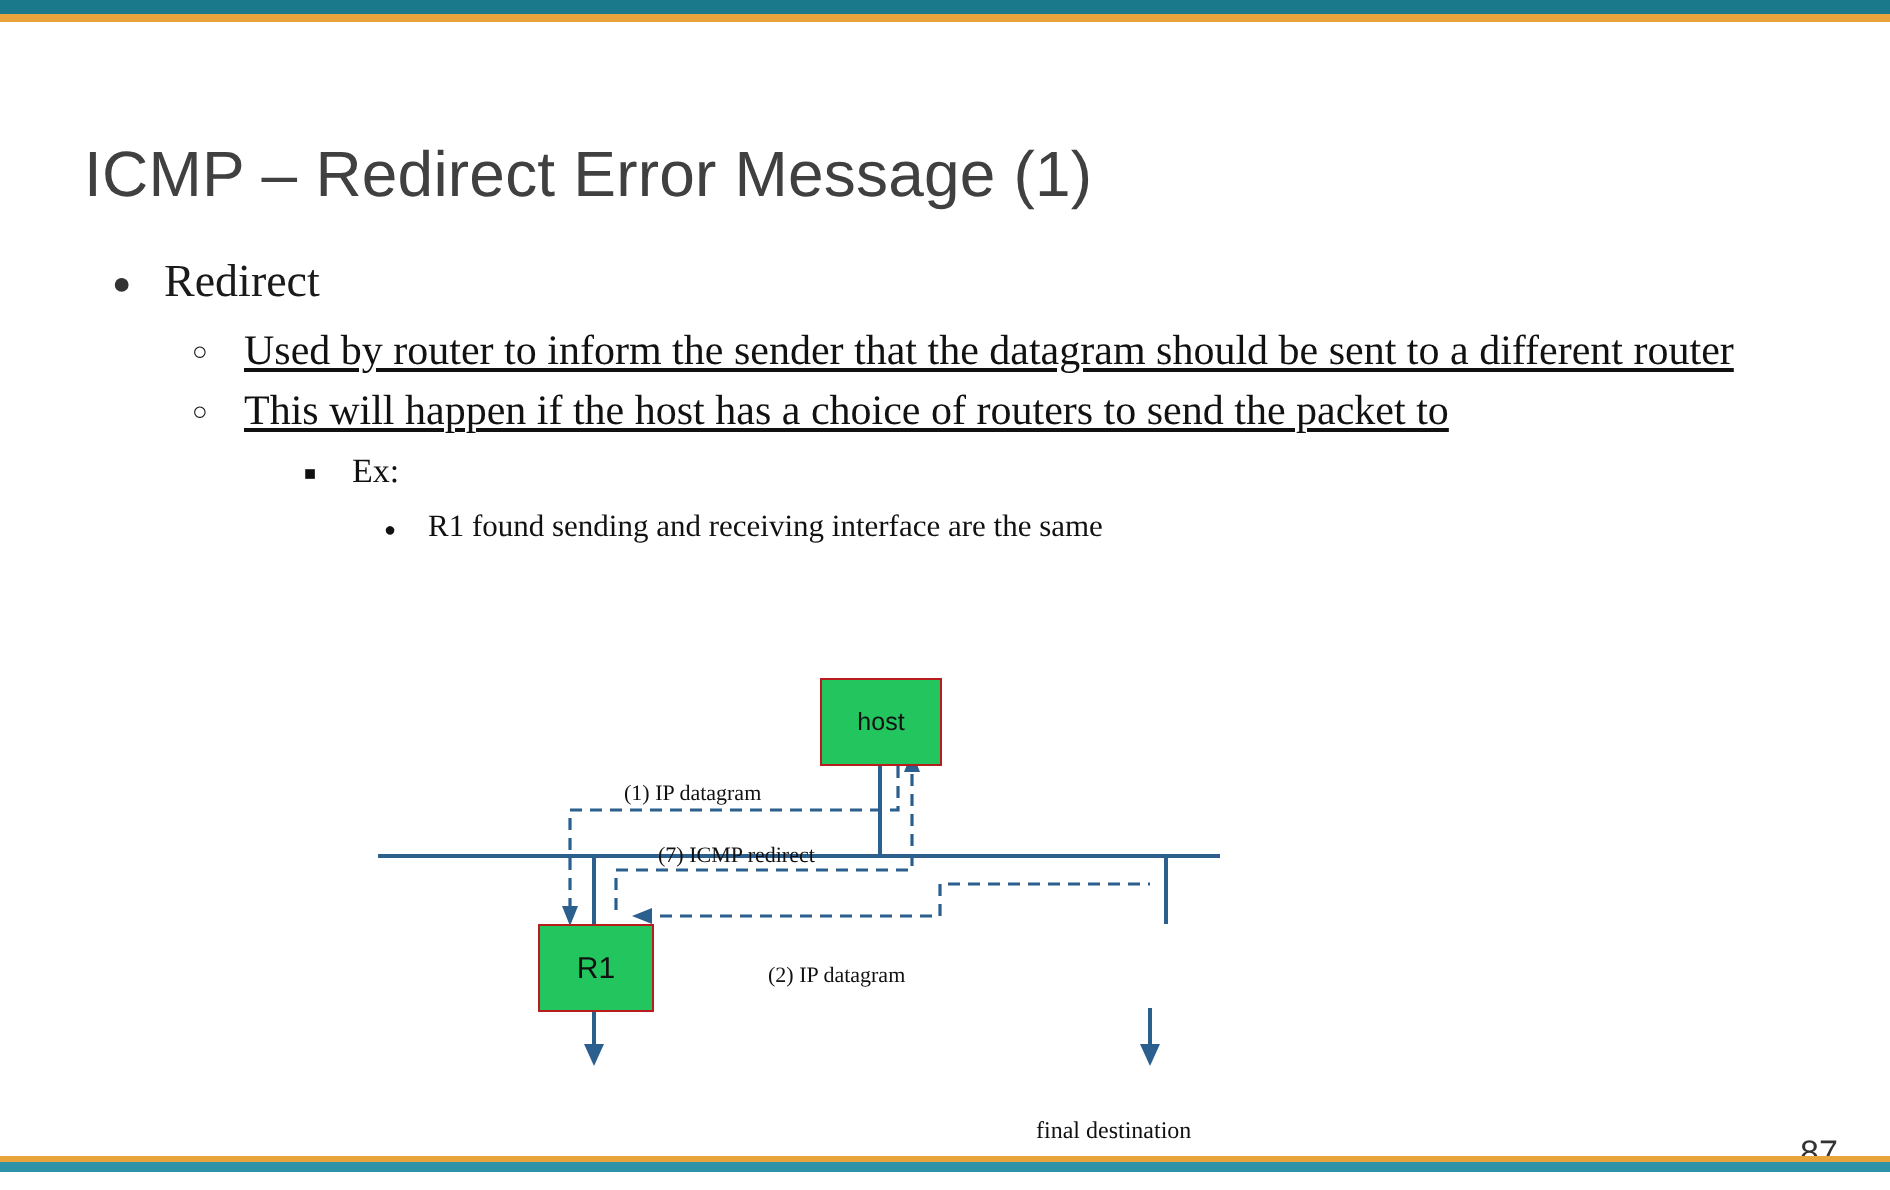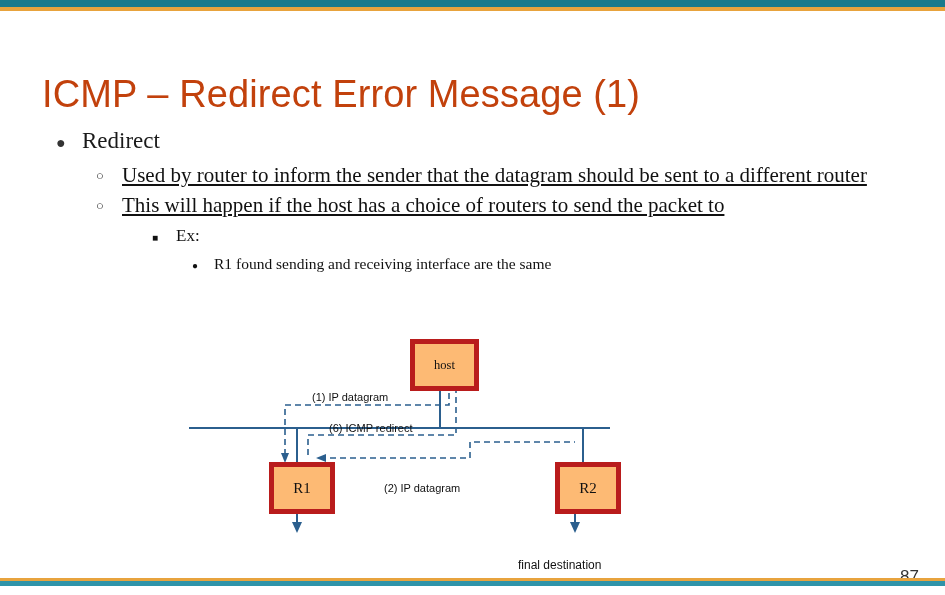--- a/index.html
+++ b/index.html
@@ -28,7 +28,7 @@
   
   .slide-title{
     position:absolute;left:42px;top:48px;width:860px;
-    font-size:38px;color:#c2410c;font-weight:normal;
+    font-size:32px;color:#404040;font-weight:normal;
     letter-spacing:0.1px;
     white-space:nowrap;
   }

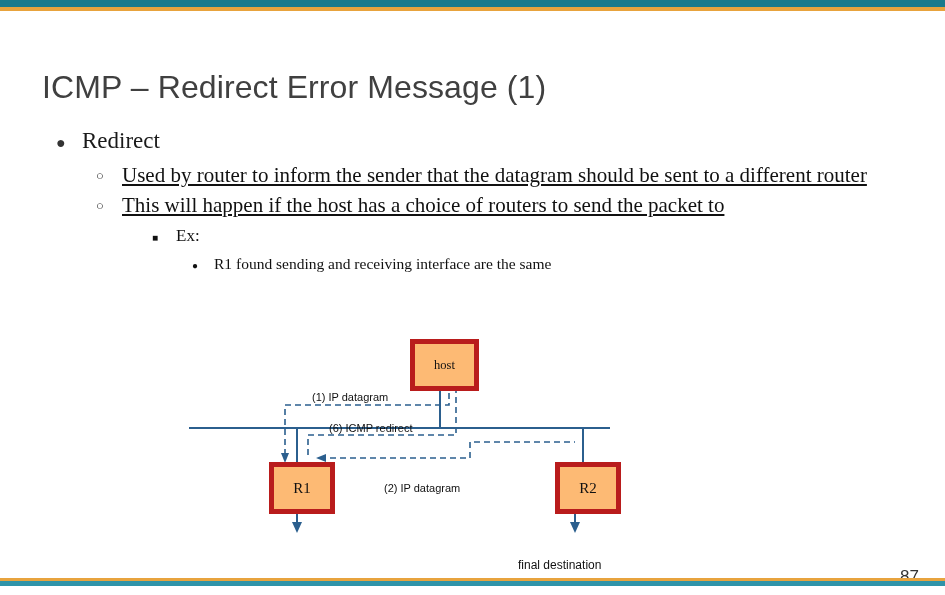--- a/index.html
+++ b/index.html
@@ -72,9 +72,9 @@
   }
   .node{
     position:absolute;
-    border:5px solid #b91c1c;
-    background:#fdba74;
-    font-family:Liberation Serif, serif;
+    border:1px solid #b91c1c;
+    background:#22c55e;
+    font-family:Liberation Sans, sans-serif;
     display:flex;align-items:center;justify-content:center;
     color:#111;
   }

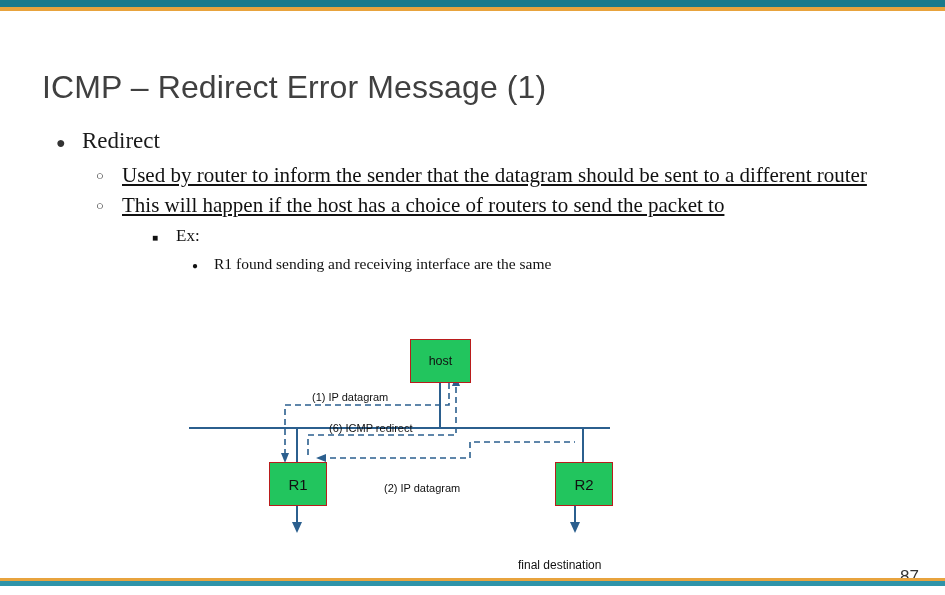--- a/index.html
+++ b/index.html
@@ -83,7 +83,7 @@
   #node-r2{left:555px;top:132px;width:56px;height:42px;font-size:15px;}
   .lbl{
     position:absolute;
-    font-family:Liberation Sans, sans-serif;
+    font-family:Liberation Serif, serif;
     font-size:11px;color:#111;white-space:nowrap;
   }
   #lbl-1{left:312px;top:61px;}

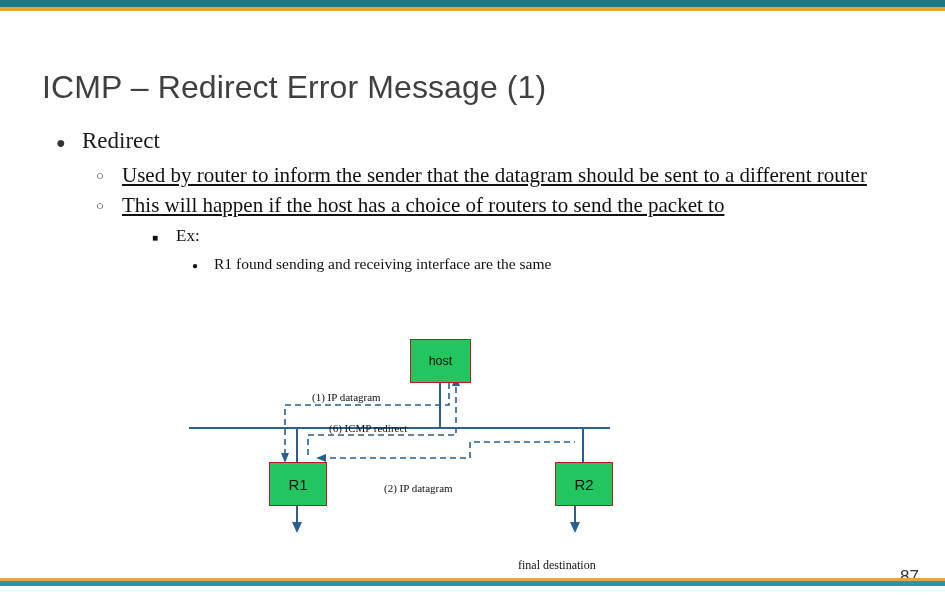--- a/index.html
+++ b/index.html
@@ -170,7 +170,7 @@
   <div class="node" id="node-r2">R2</div>
 
   <div class="lbl" id="lbl-1">(1) IP datagram</div>
-  <div class="lbl" id="lbl-3">(6)  ICMP redirect</div>
+  <div class="lbl" id="lbl-3">(7)  ICMP redirect</div>
   <div class="lbl" id="lbl-2">(2) IP datagram</div>
   <div class="lbl" id="lbl-final">final destination</div>
 </div>

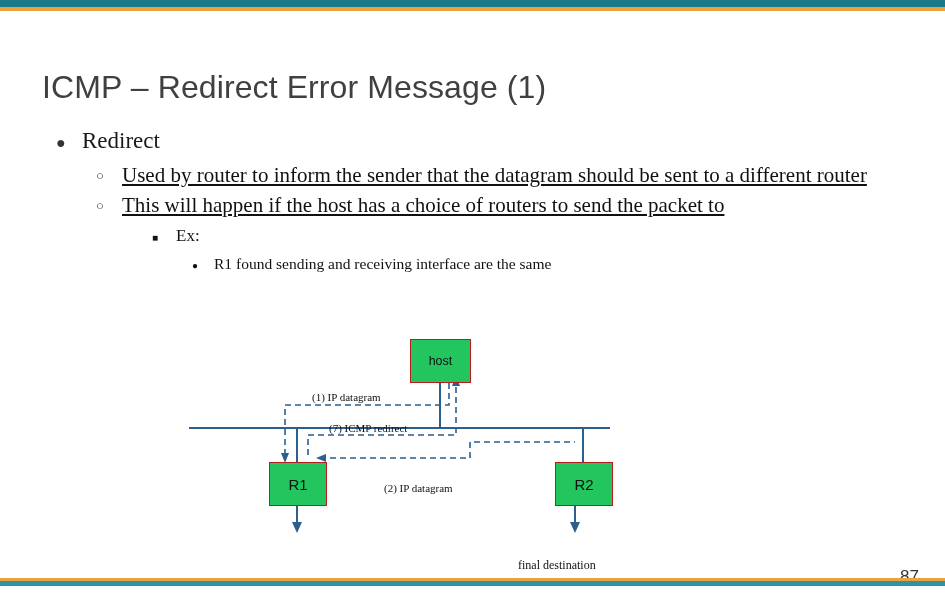--- a/index.html
+++ b/index.html
@@ -167,7 +167,6 @@
 
   <div class="node" id="node-host">host</div>
   <div class="node" id="node-r1">R1</div>
-  <div class="node" id="node-r2">R2</div>
 
   <div class="lbl" id="lbl-1">(1) IP datagram</div>
   <div class="lbl" id="lbl-3">(7)  ICMP redirect</div>

